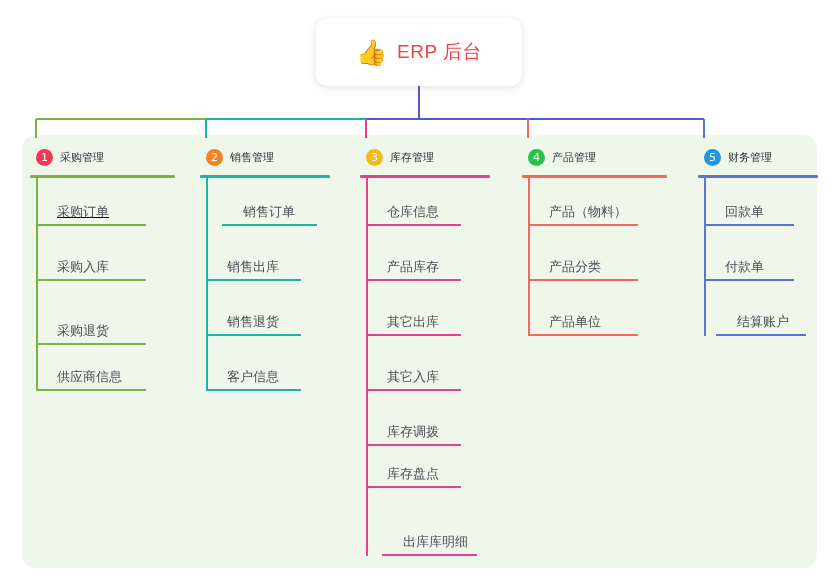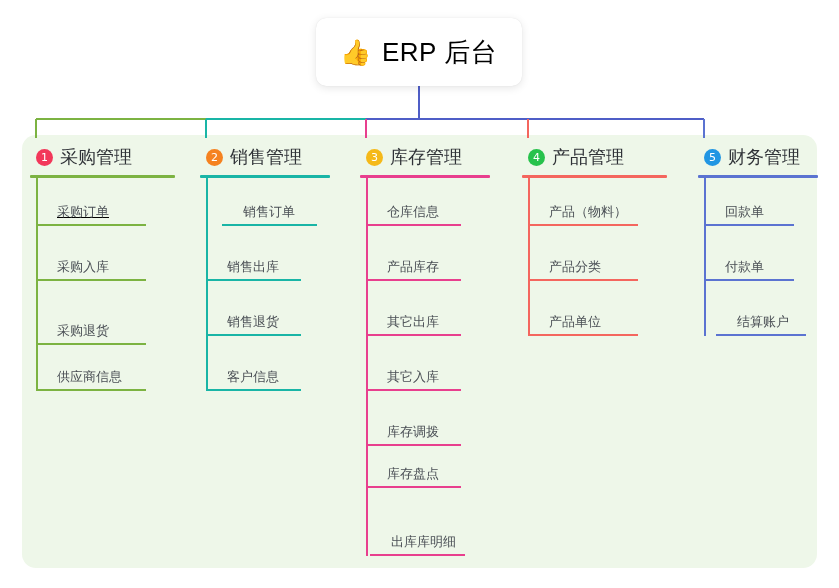--- a/index.html
+++ b/index.html
@@ -50,8 +50,8 @@
     line-height: 1;
   }
   #root-title {
-    font-size: 26px;
-    color: #000000;
+    font-size: 19px;
+    color: #ef4444;
     letter-spacing: 0.5px;
     white-space: nowrap;
   }

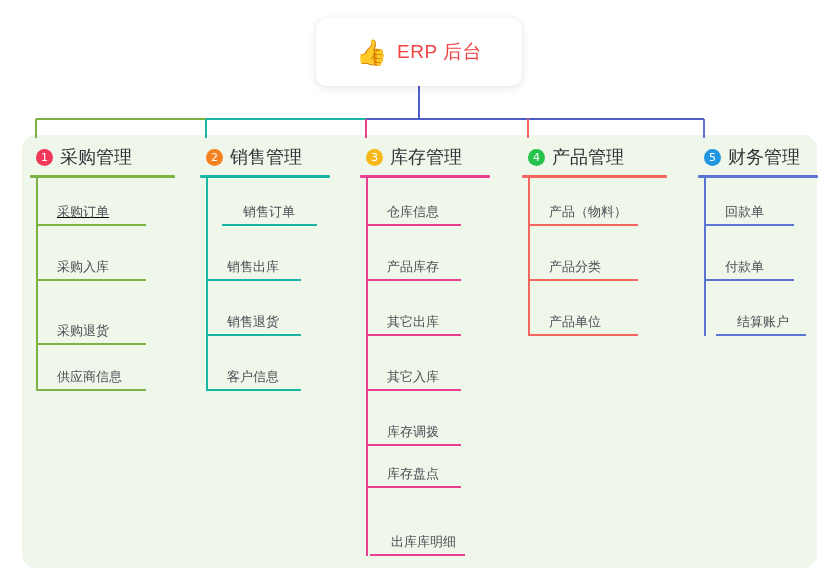--- a/index.html
+++ b/index.html
@@ -87,7 +87,7 @@
     font-family: "DejaVu Sans", sans-serif;
   }
   .col-title {
-    font-size: 18px;
+    font-size: 11px;
     color: #2f3237;
     white-space: nowrap;
   }

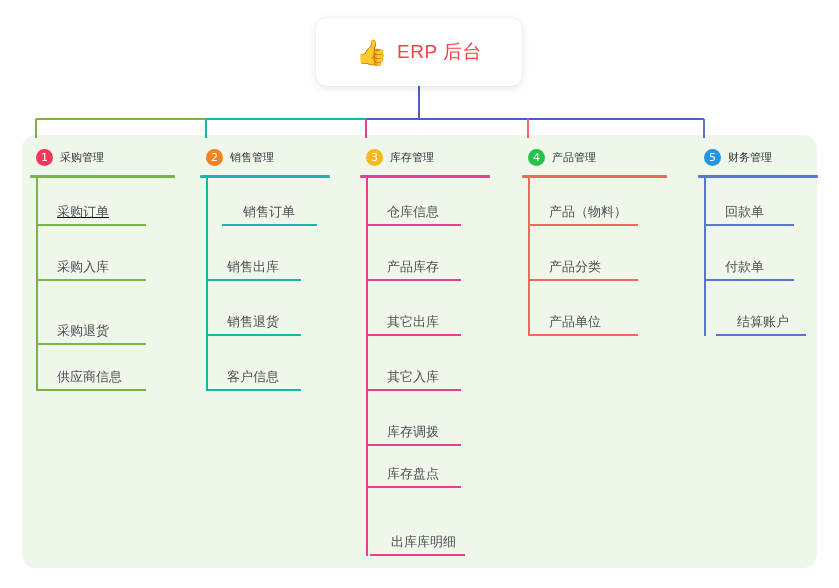--- a/index.html
+++ b/index.html
@@ -236,7 +236,7 @@
             <span class="leaf-label">库存盘点</span>
             <div class="leaf-rule" style="background: rgb(232, 63, 142); width: 95px;"></div>
           </div>
-          <div class="leaf" style="position: absolute; left: 4px; top: 340px; width: 122px; height: 38px;">
+          <div class="leaf" style="position: absolute; left: 16px; top: 340px; width: 122px; height: 38px;">
             <span class="leaf-label">出库库明细</span>
             <div class="leaf-rule" style="background: rgb(232, 63, 142); width: 95px;"></div>
           </div>

